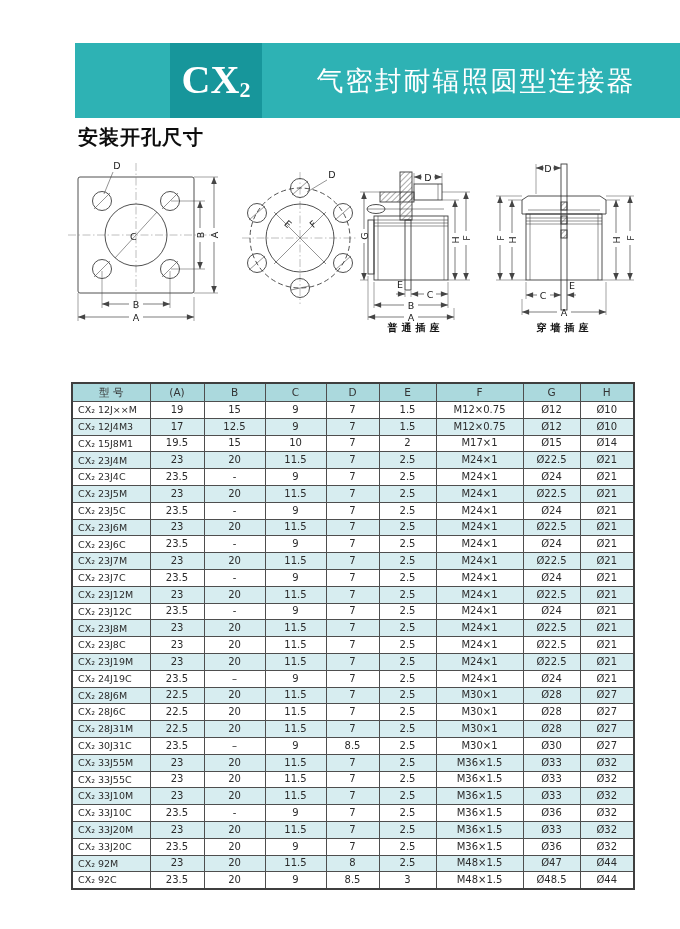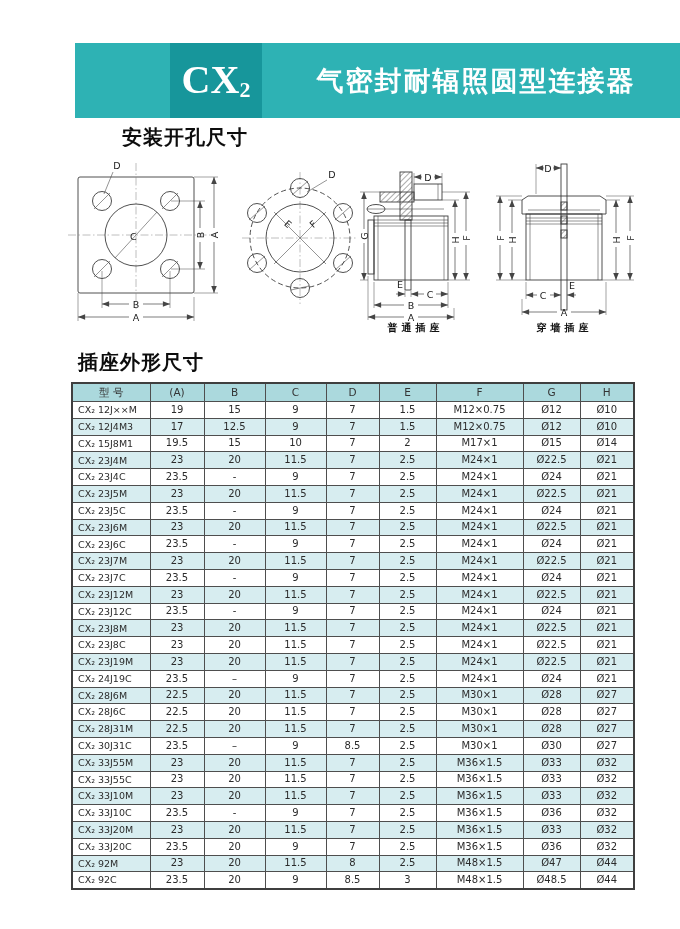--- a/index.html
+++ b/index.html
@@ -14,7 +14,7 @@
          font-size:40px;color:#ffffff;line-height:1;}
   .brand .sub{font-size:22px;vertical-align:-4px;}
   .band-title{position:absolute;left:200px;right:8px;top:0;height:75px;line-height:75px;
-              text-align:center;color:#ffffff;font-weight:700;font-size:27px;letter-spacing:2px;
+              text-align:center;color:#ffffff;font-weight:400;font-size:27px;letter-spacing:2px;
               white-space:nowrap;}
 
   

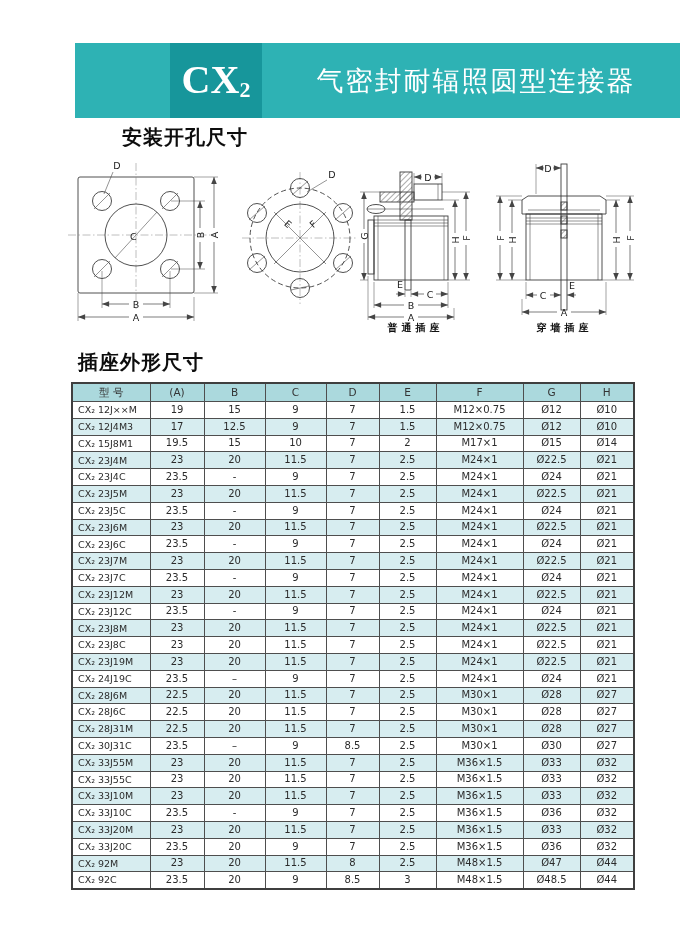--- a/index.html
+++ b/index.html
@@ -19,7 +19,7 @@
 
   
   .sec-title{position:absolute;left:78px;font-size:20px;font-weight:800;color:#0d0d0d;letter-spacing:1px;}
-  .sec-1{top:124px;margin-left:44px;}
+  .sec-1{top:124px;}
   .sec-2{top:349px;}
 
   

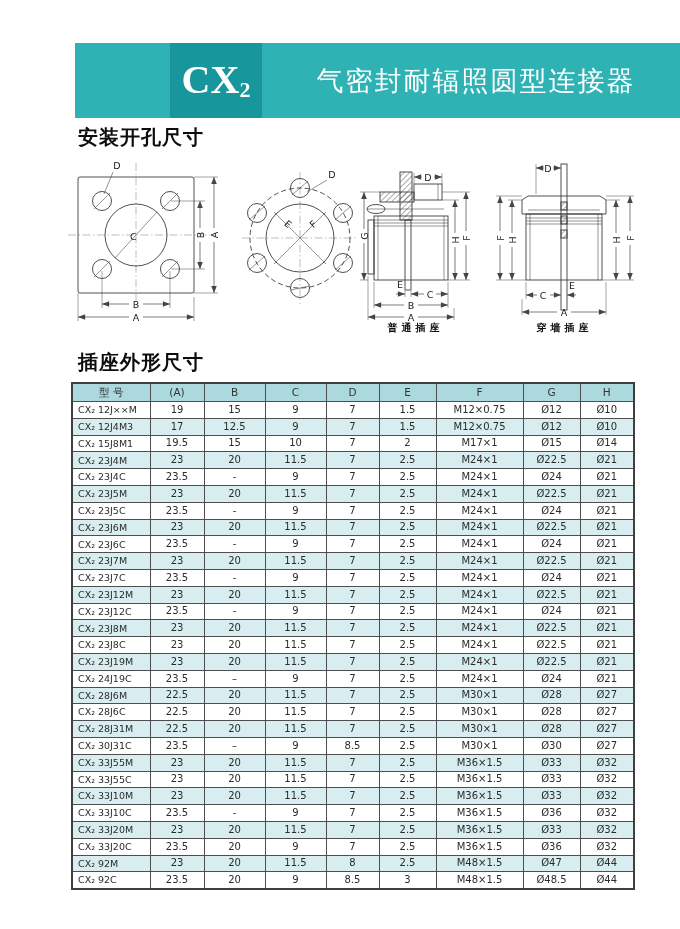--- a/index.html
+++ b/index.html
@@ -260,7 +260,6 @@
   </svg>
   <div class="cap cap-2">穿墙插座</div>
 
-  <div class="sec-title sec-2">插座外形尺寸</div>
 
   <table class="spec">
     <colgroup>

